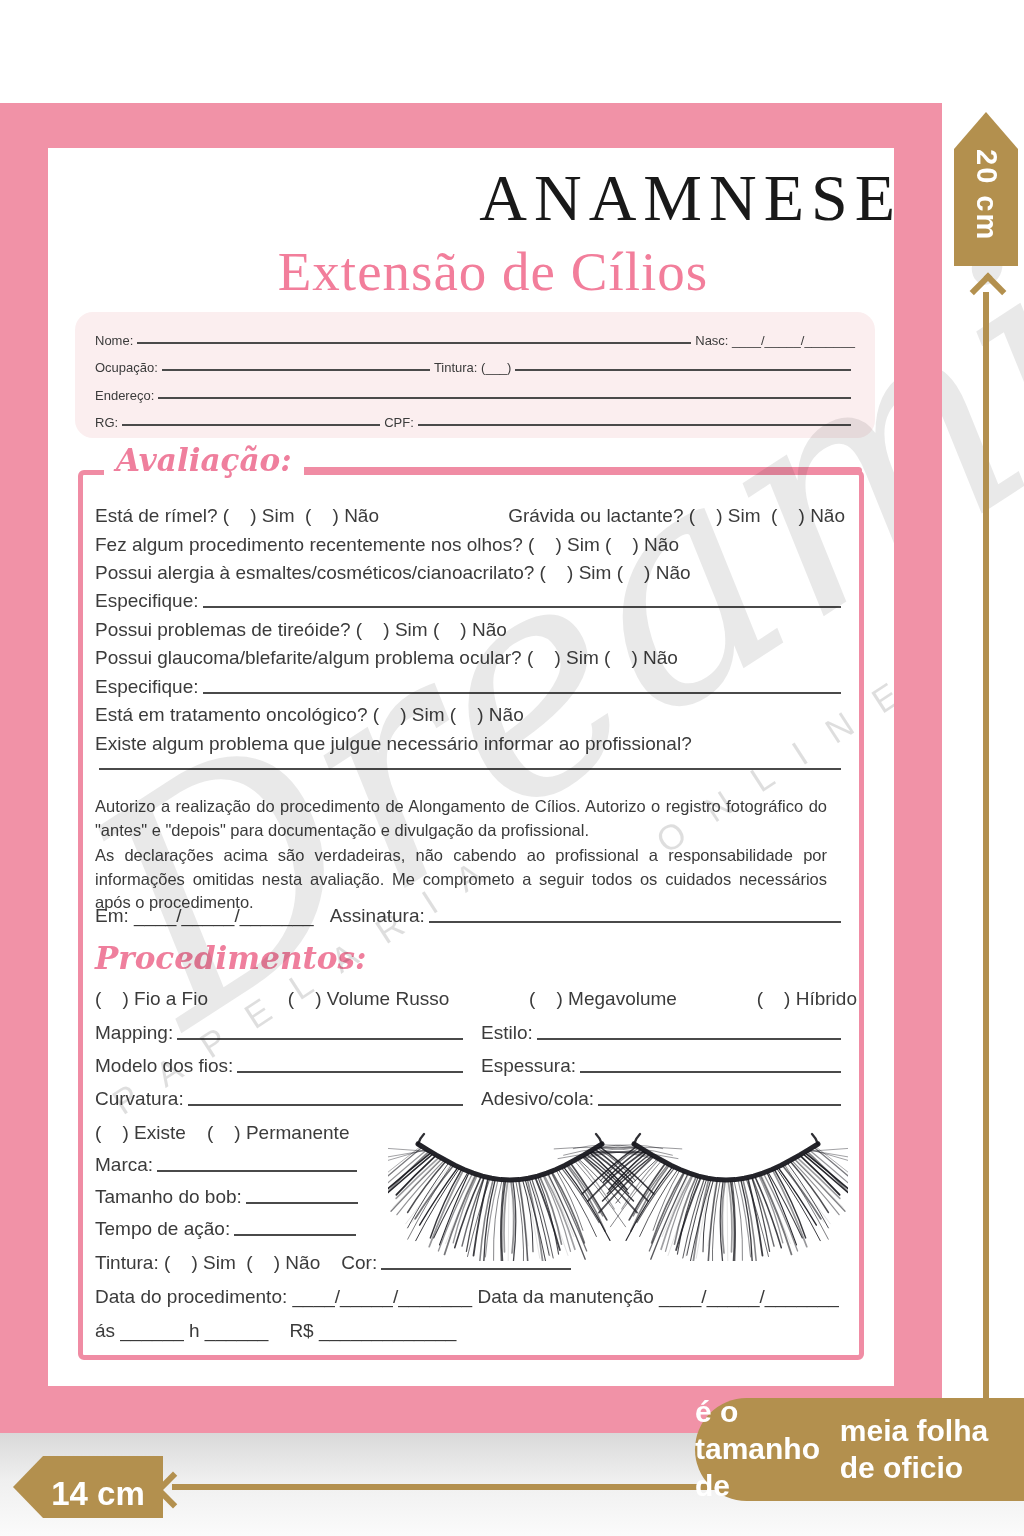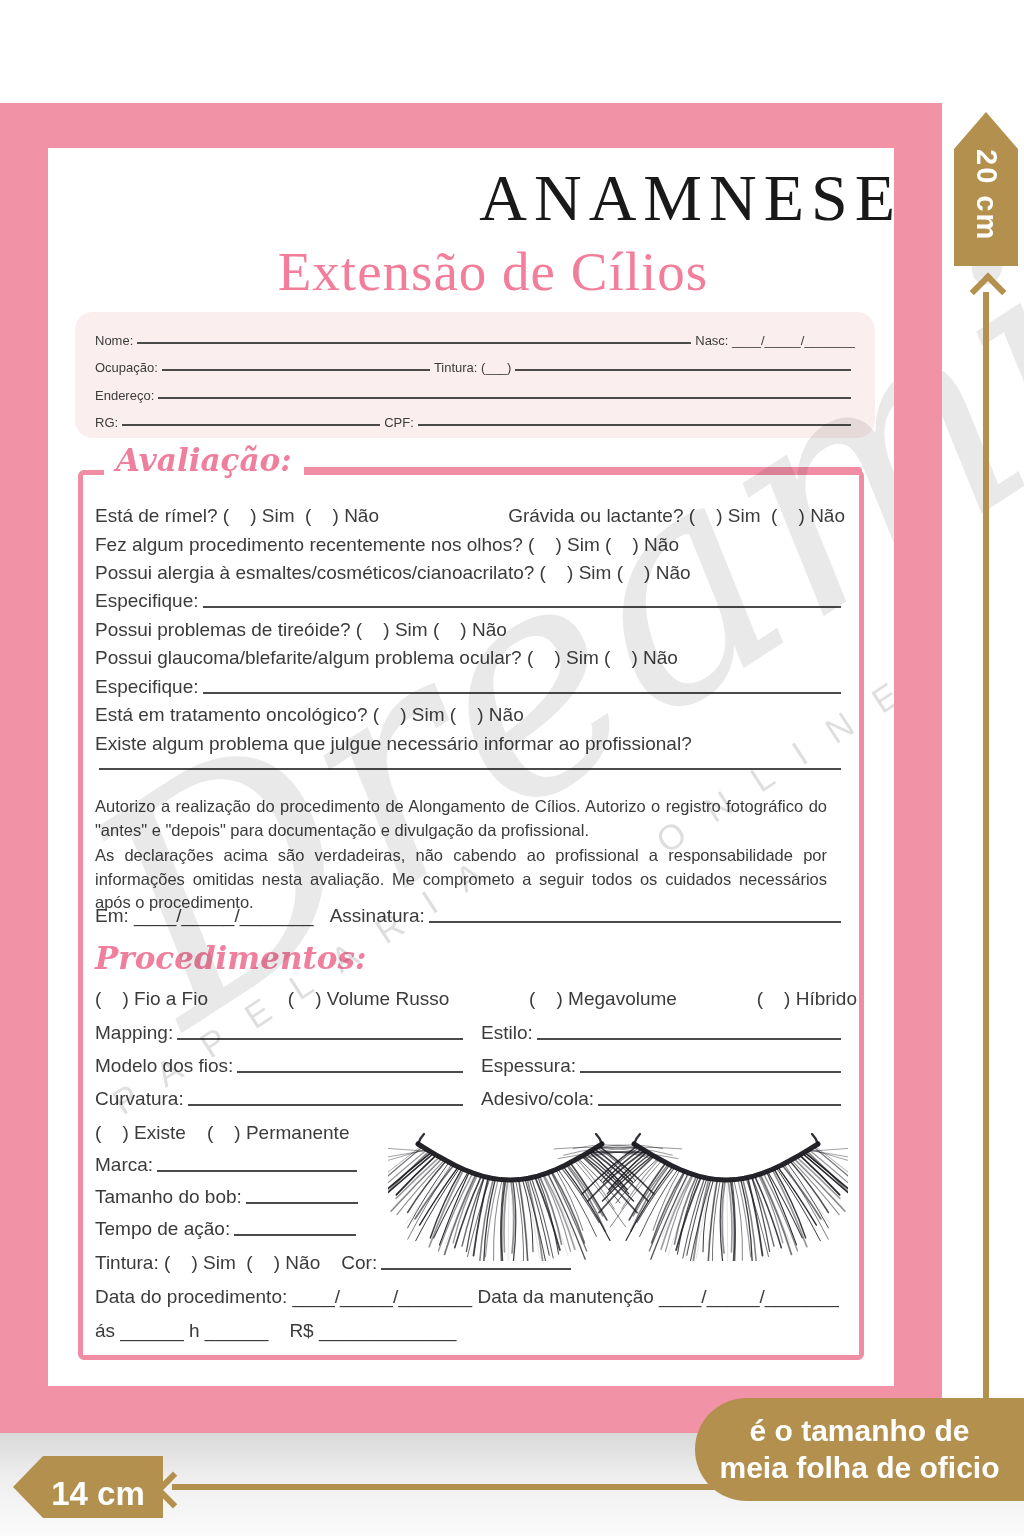--- a/index.html
+++ b/index.html
@@ -66,7 +66,7 @@
          display:flex;align-items:center;justify-content:center;}
   .tag14 span{color:#fff;font-weight:bold;font-size:33px;padding-left:20px;margin-top:13px;}
   .pill{left:695px;top:1398px;width:329px;height:103px;border-radius:52px 0 0 52px;z-index:6;
-        display:flex;flex-direction:column;align-items:center;justify-content:center;}
+        display:flex;flex-direction:row;align-items:center;justify-content:center;}
   .pill span{color:#fff;font-weight:bold;font-size:30px;line-height:1.23;}
   .lashes{left:388px;top:1116px;z-index:2;}
 </style>

